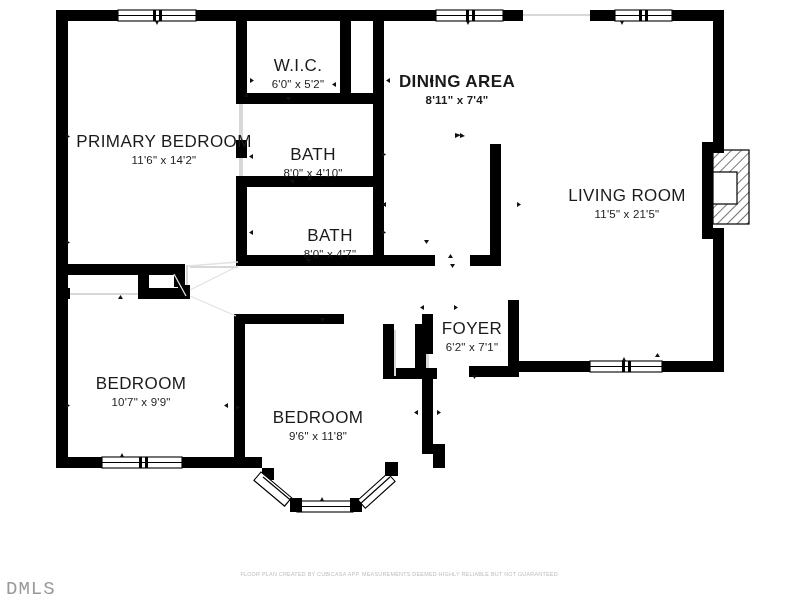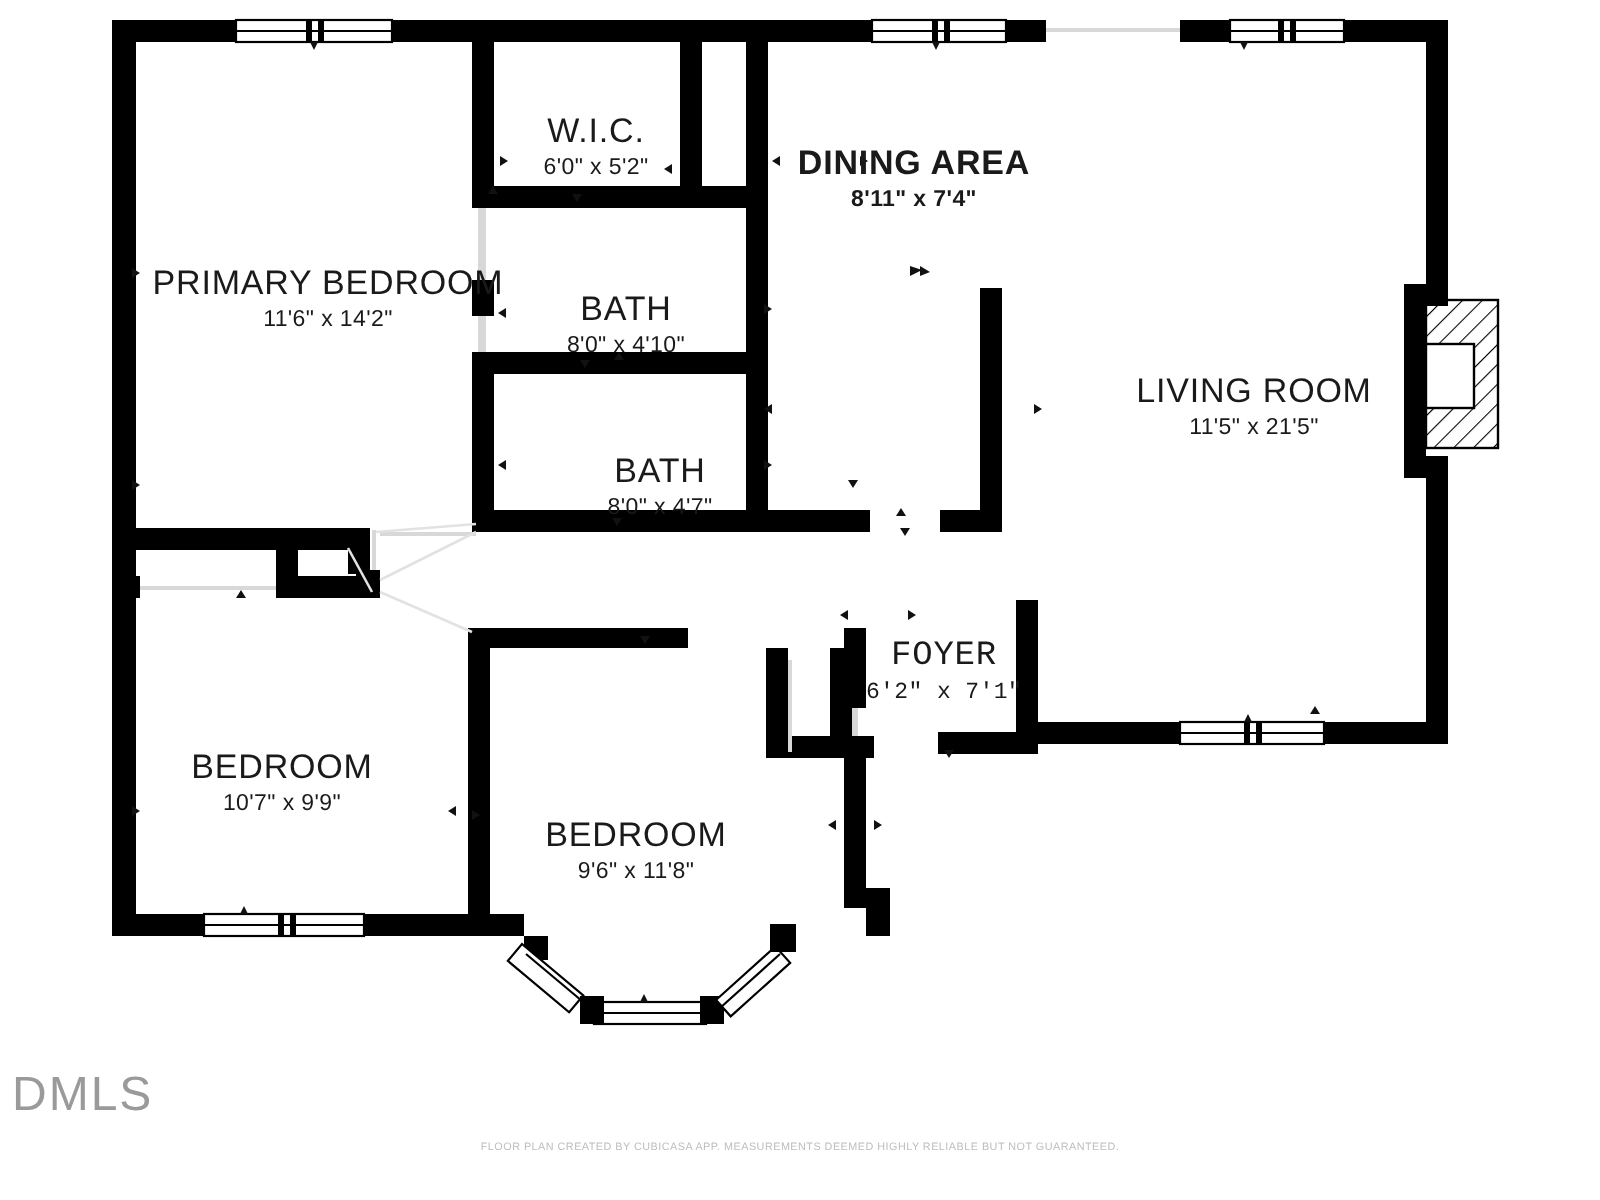--- a/index.html
+++ b/index.html
@@ -322,7 +322,7 @@
   </div>
 
 
-  <div class="room-label" style="left:392px; top:318px; width:160px;font-family:Liberation Mono, monospace;">
+  <div class="room-label" style="left:392px; top:318px; width:160px;">
     <span class="rname">FOYER</span>
     <span class="rdim">6'2" x 7'1"</span>
   </div>

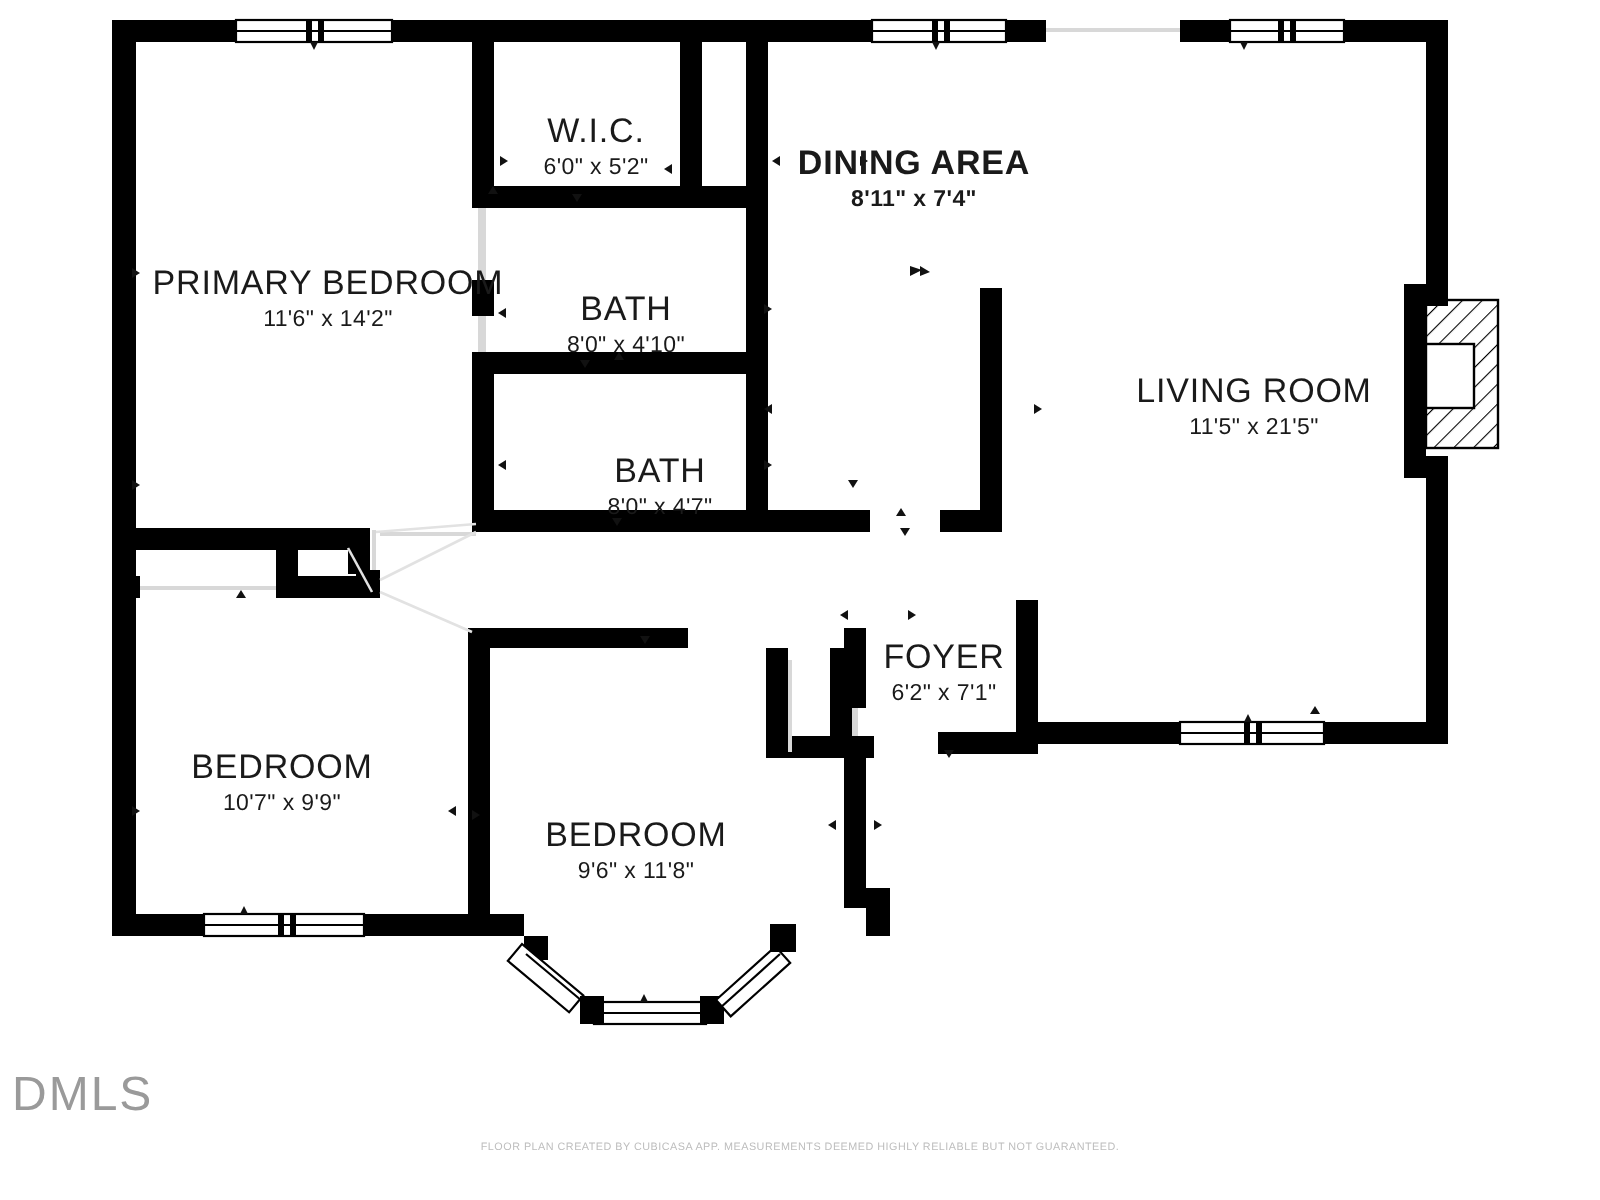--- a/index.html
+++ b/index.html
@@ -57,9 +57,9 @@
   #brand-logo {
     position: absolute;
     left: 6px;
-    top: 534px;
-    font-family: Liberation Sans, sans-serif;
-    font-size: 24px;
+    top: 578px;
+    font-family: Liberation Mono, monospace;
+    font-size: 19px;
     letter-spacing: 1px;
     color: #9a9a9a;
     user-select: none;

